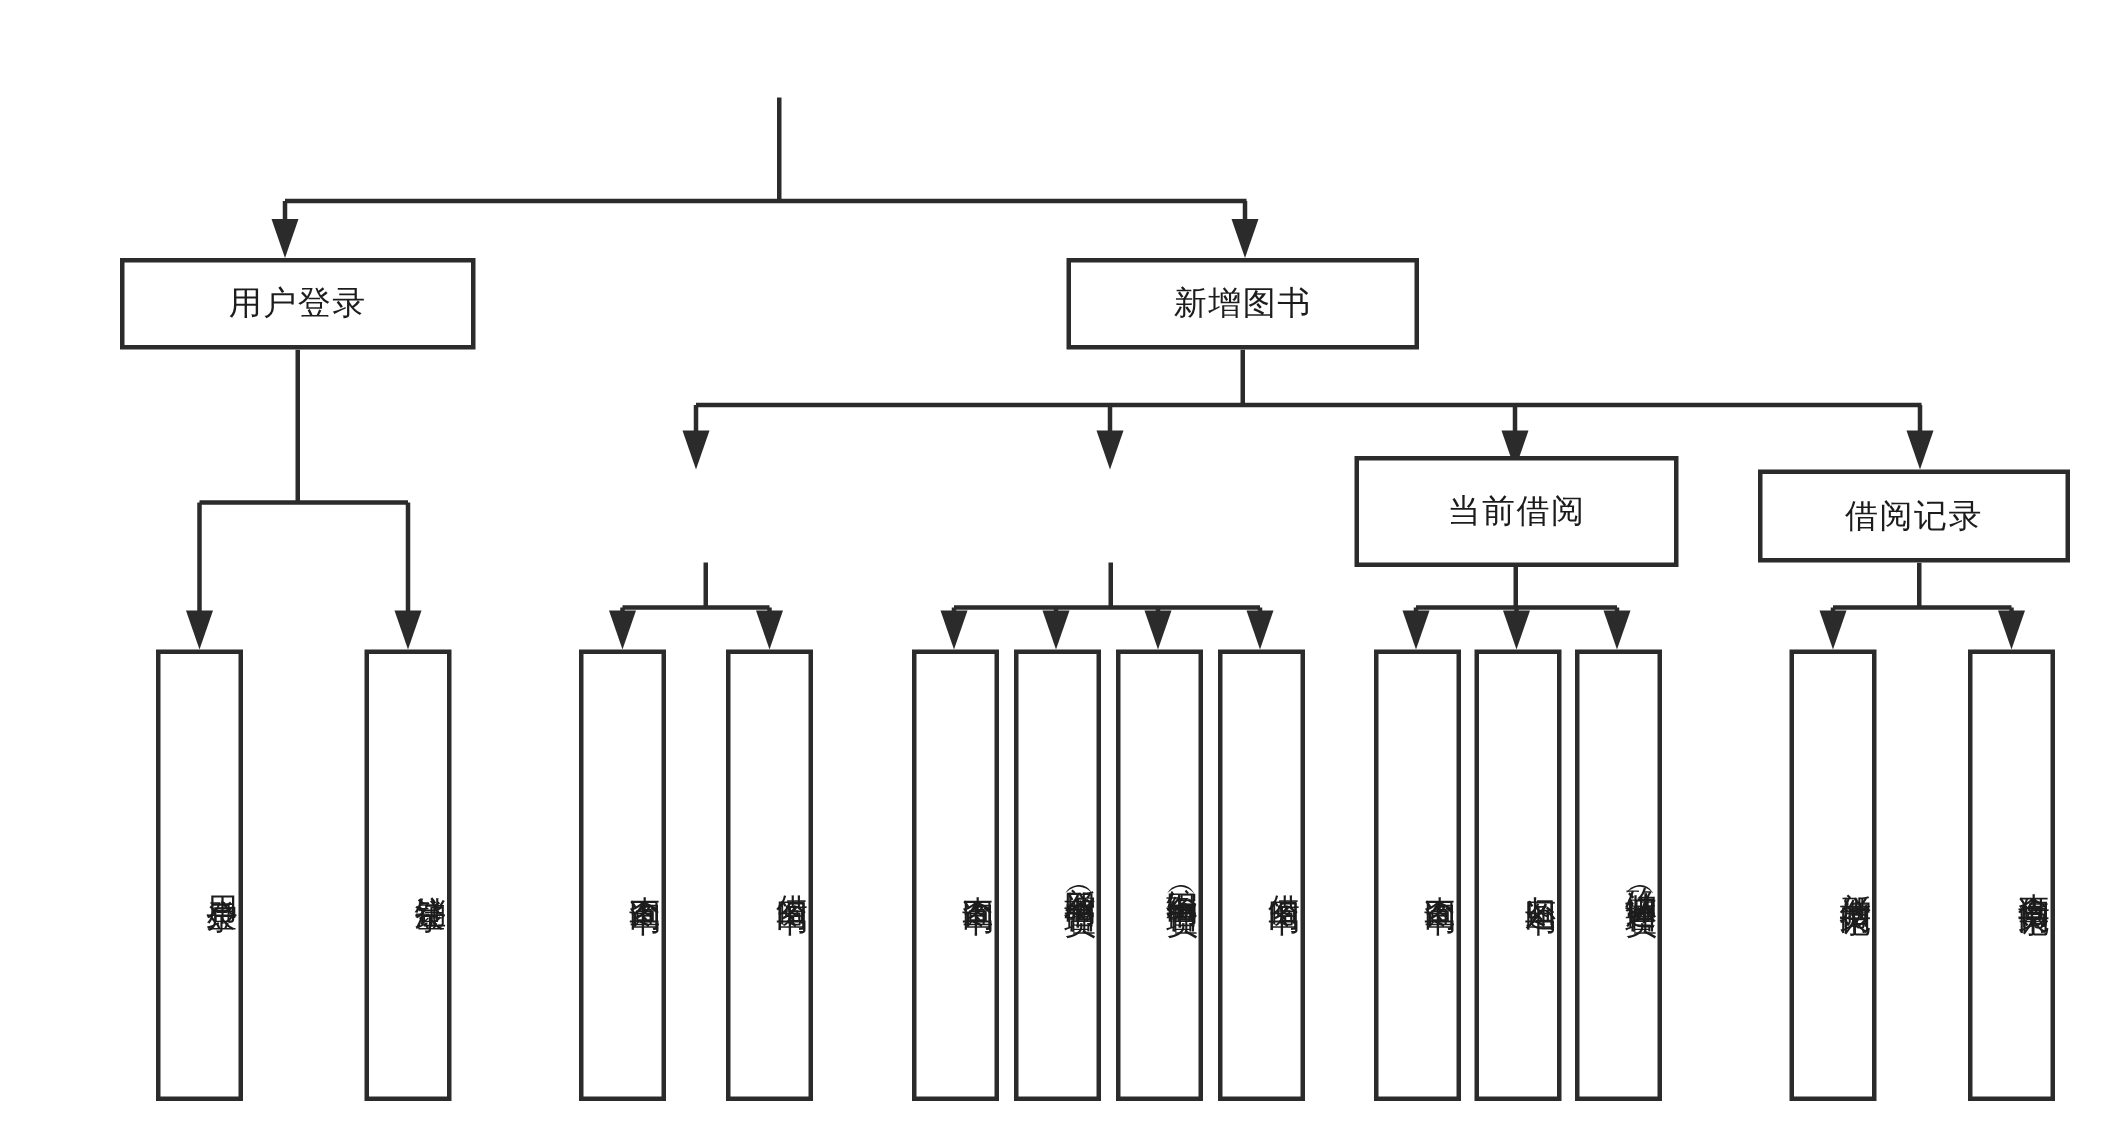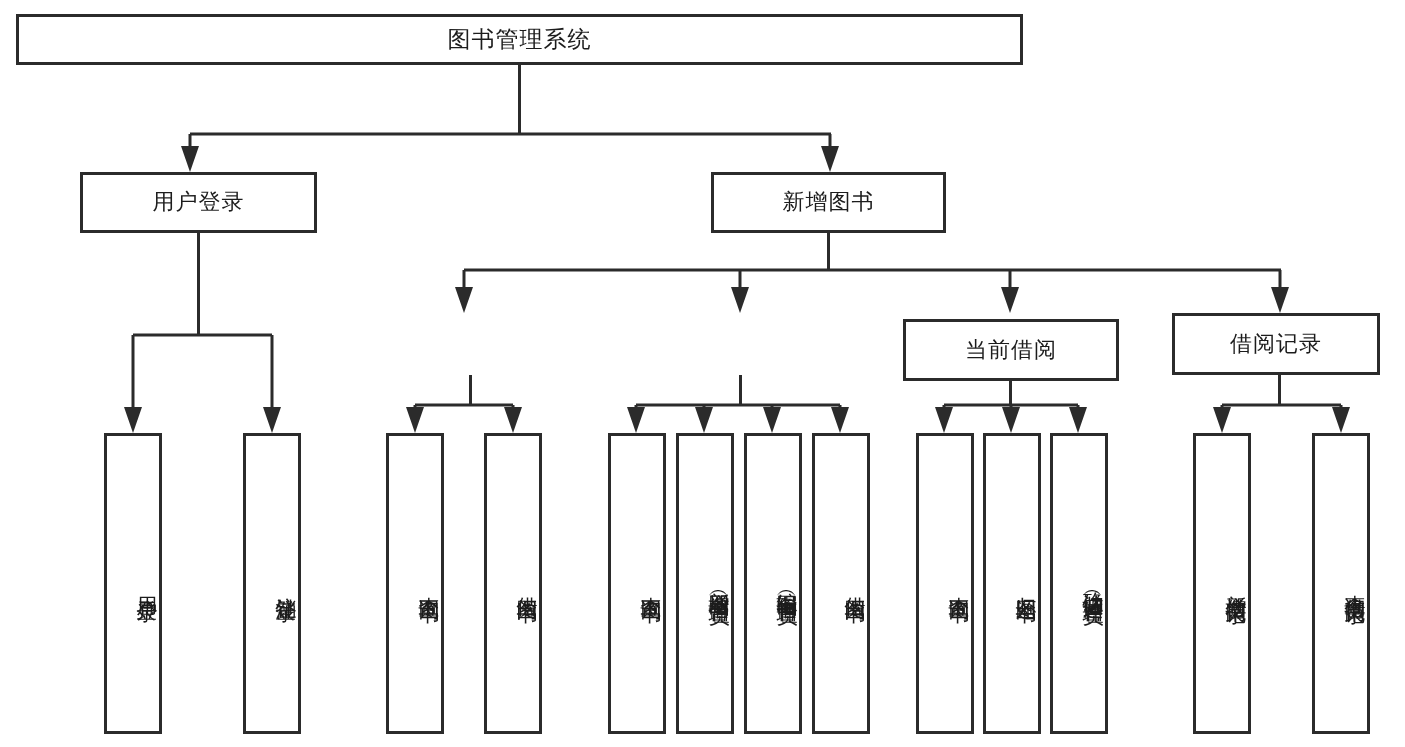--- a/index.html
+++ b/index.html
@@ -153,9 +153,6 @@
     <polygon points="1341,433 1332,407 1350,407"></polygon>
   </svg>
 
-  <div class="node horizontal root" style="left:16px; top:14px; width:1007px; height:51px;">
-    <span>图书管理系统</span>
-  </div>
 
   <div class="node horizontal" style="left:80px; top:172px; width:237px; height:61px;">
     <span>用户登录</span>

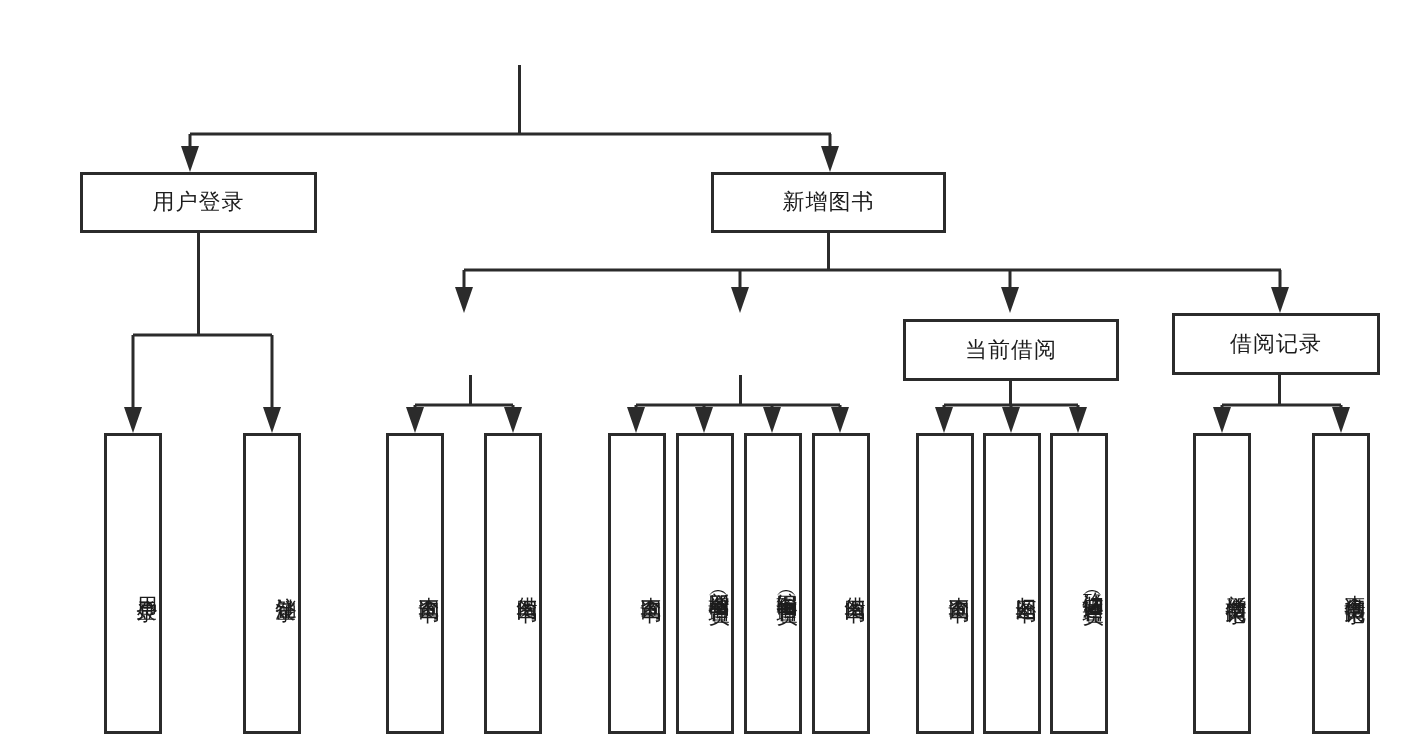--- a/index.html
+++ b/index.html
@@ -164,7 +164,7 @@
 
 
 
-  <div class="node horizontal" style="left:903px; top:319px; width:216px; height:62px;">
+  <div class="node horizontal" style="left:903px; top:304px; width:216px; height:74px;">
     <span>当前借阅</span>
   </div>
 

